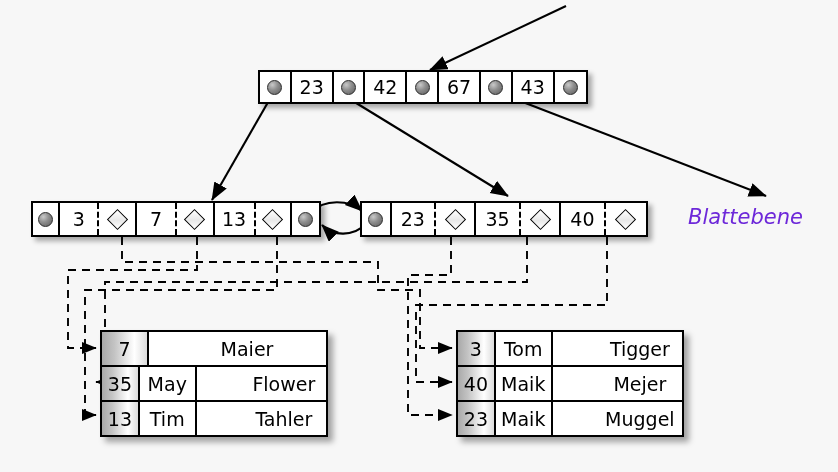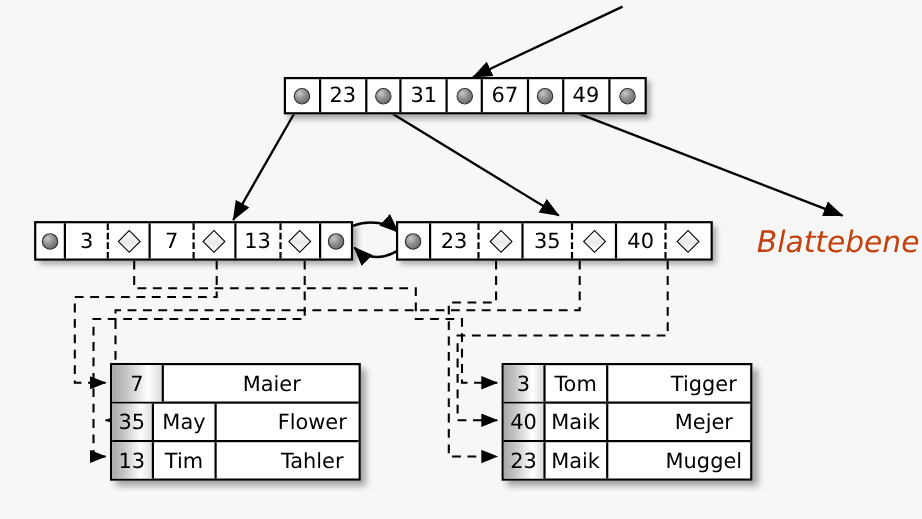--- a/index.html
+++ b/index.html
@@ -155,7 +155,7 @@
     <div class="cell ptr" style="width:36px;">
       <span class="ball"></span>
     </div>
-    <div class="cell" style="width:48px;">31</div>
+    <div class="cell" style="width:48px;">42</div>
     <div class="cell ptr" style="width:36px;">
       <span class="ball"></span>
     </div>

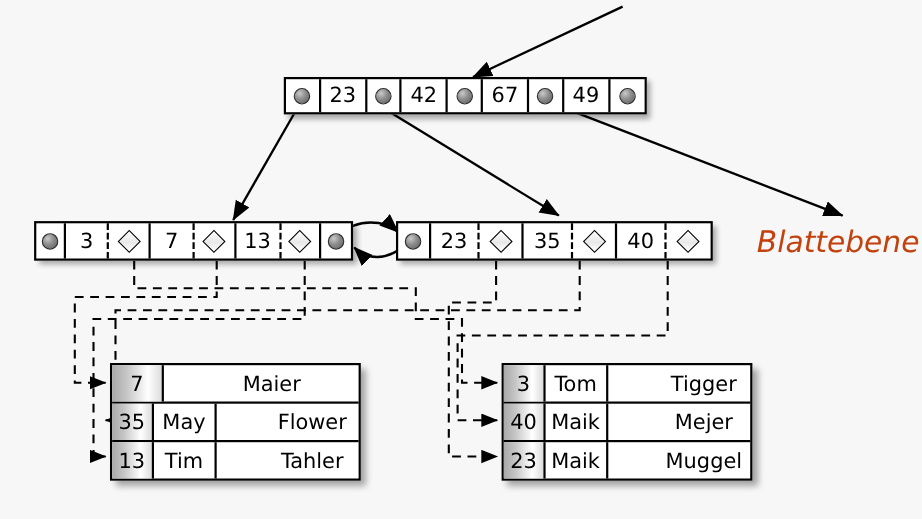--- a/index.html
+++ b/index.html
@@ -163,7 +163,7 @@
     <div class="cell ptr" style="width:36px;">
       <span class="ball"></span>
     </div>
-    <div class="cell" style="width:48px;">49</div>
+    <div class="cell" style="width:48px;">43</div>
     <div class="cell" style="width:36px;">
       <span class="ball"></span>
     </div>

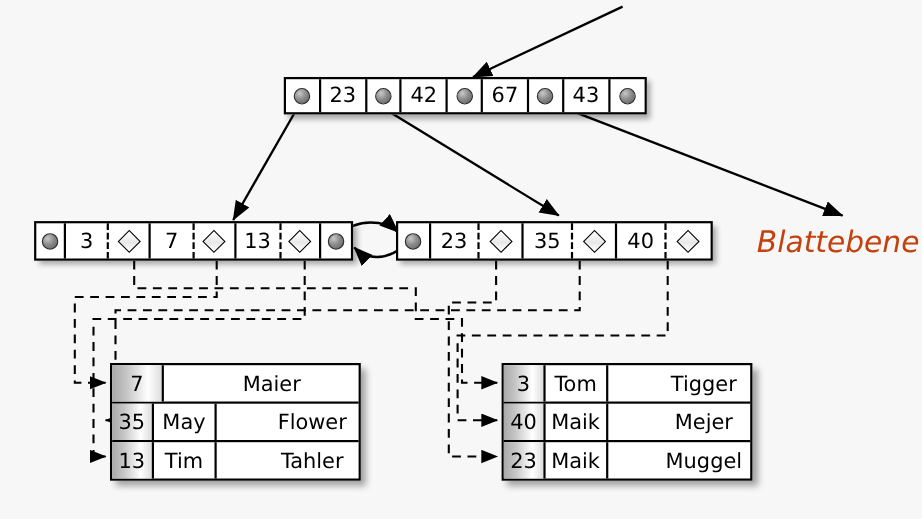--- a/index.html
+++ b/index.html
@@ -80,8 +80,8 @@
     position:absolute;
     font-family:"DejaVu Sans", sans-serif;
     font-style:italic;
-    font-size:27px;
-    color:#c2410c;
+    font-size:21px;
+    color:#6d28d9;
     white-space:nowrap;
     z-index:4;
   }

